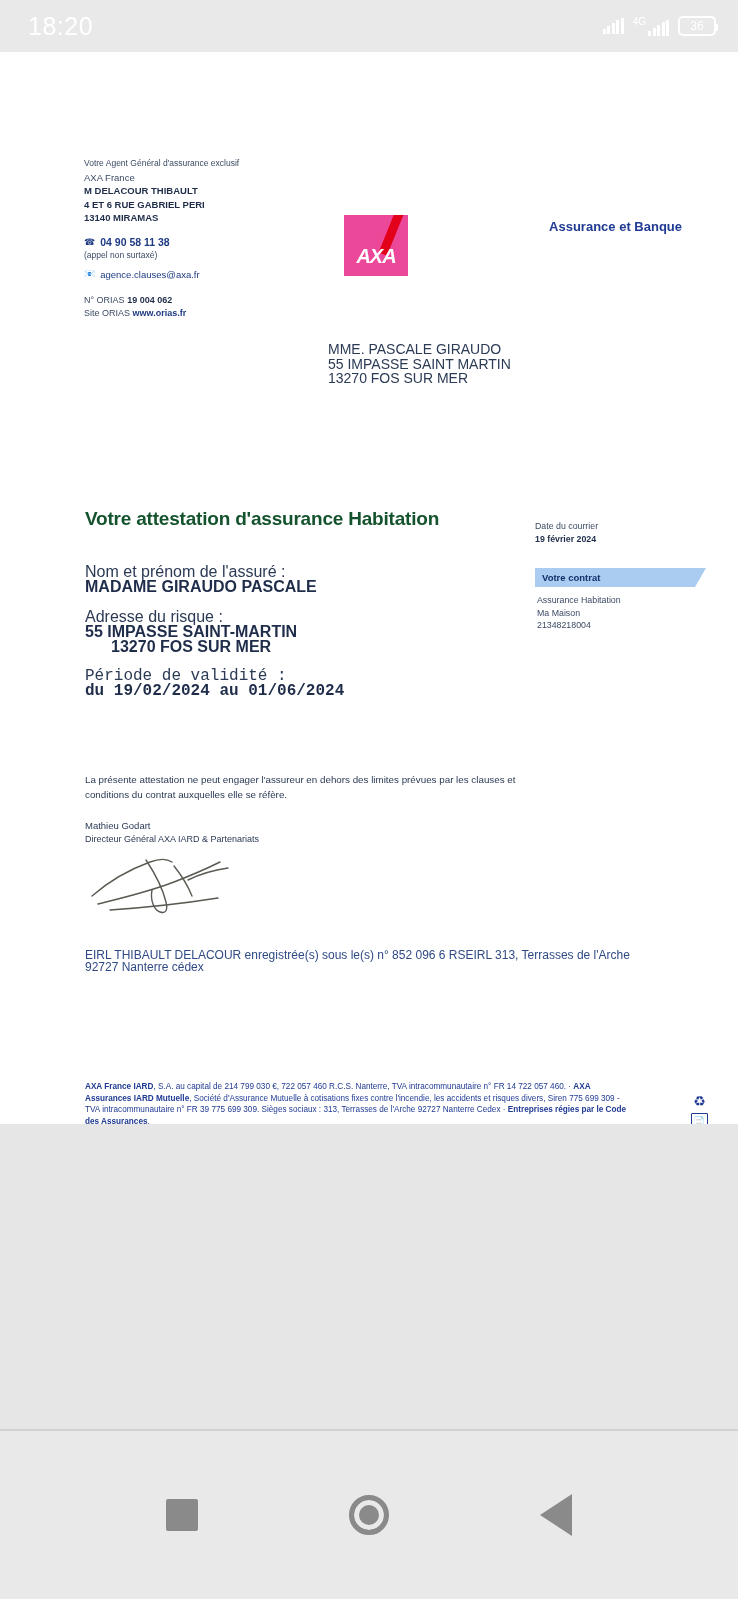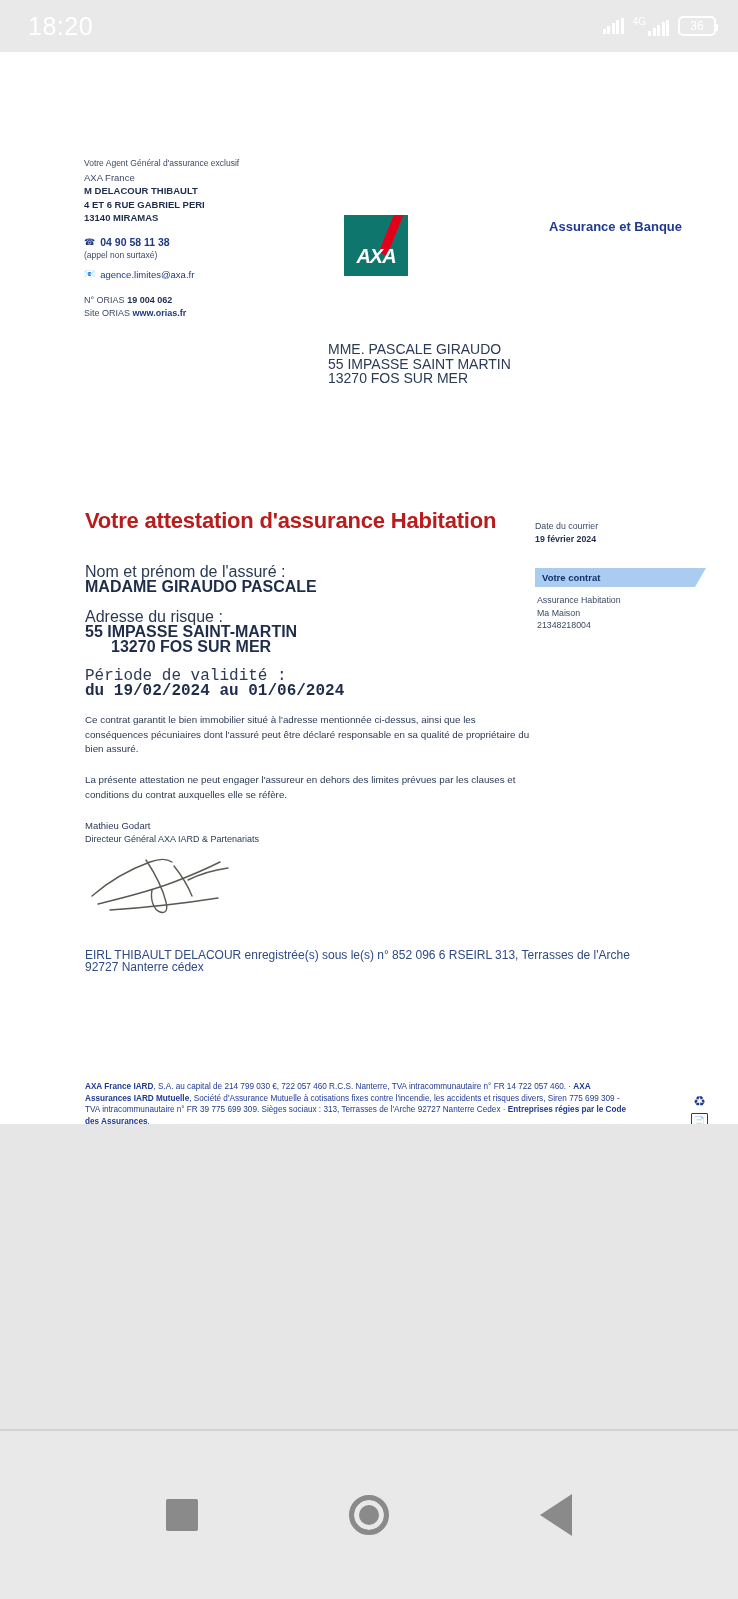--- a/index.html
+++ b/index.html
@@ -117,7 +117,7 @@
     position: absolute;
     left: 344px; top: 163px;
     width: 64px; height: 61px;
-    background: #0f766e;
+    background: #ec4899;
     overflow: hidden;
   }
   .axa-logo .slash {

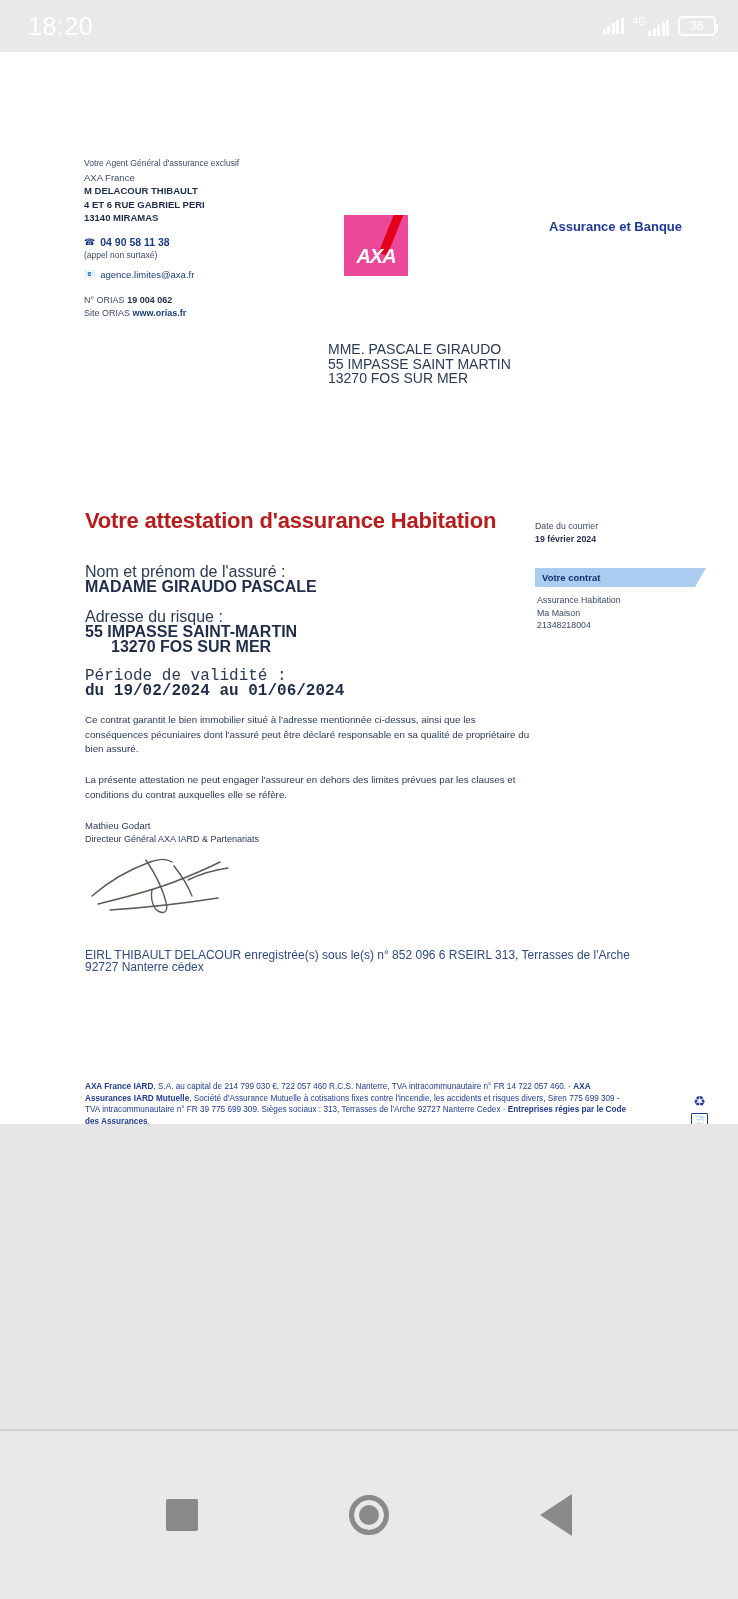--- a/index.html
+++ b/index.html
@@ -366,7 +366,7 @@
 
       <div class="agent-mail">
         <span class="ic">📧</span>
-        <span>agence.limites@axa.fr</span>
+        <span>agence.clauses@axa.fr</span>
       </div>
 
       <div class="agent-orias">

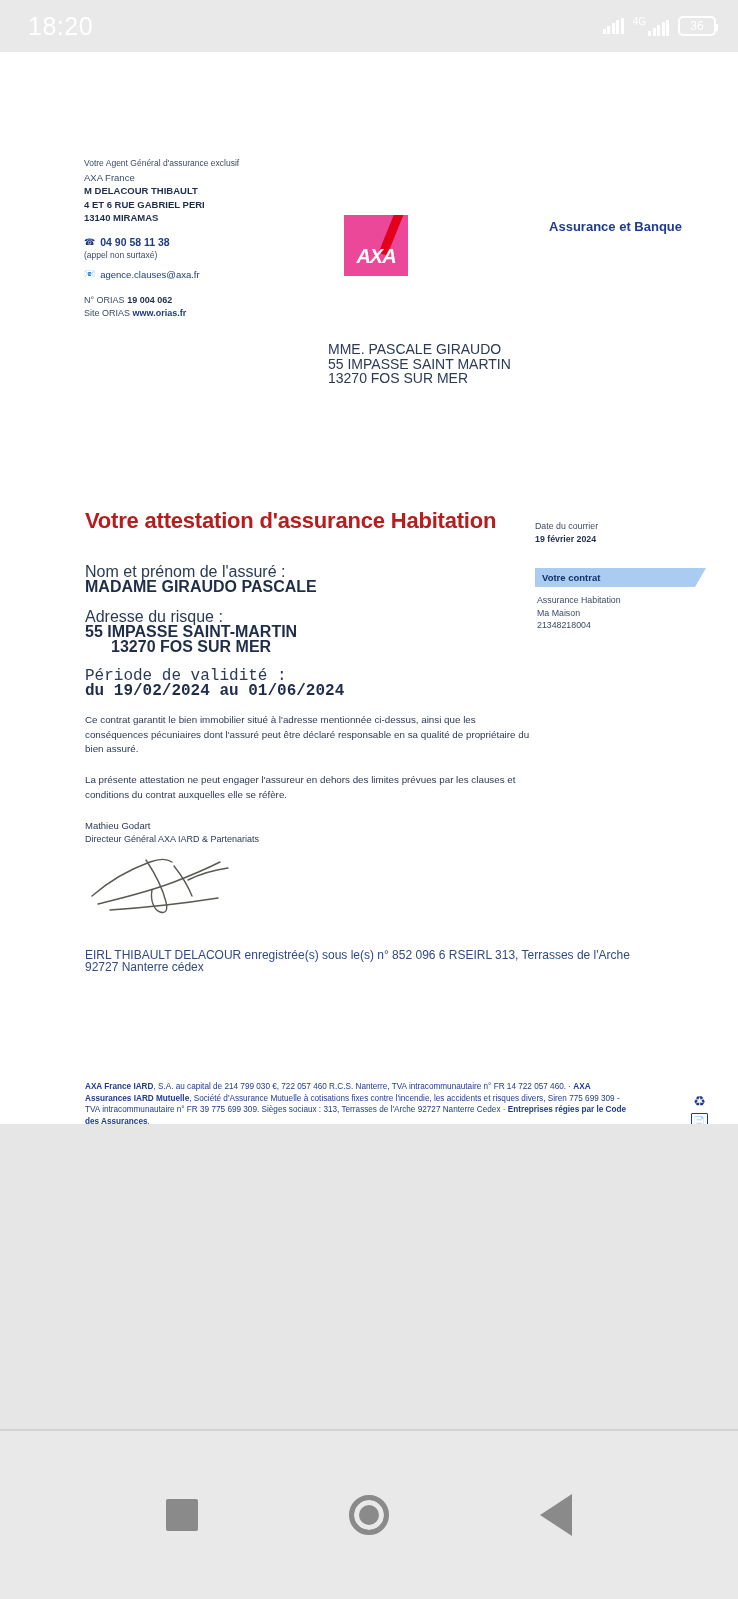--- a/index.html
+++ b/index.html
@@ -160,9 +160,9 @@
   .main-title {
     position: absolute;
     left: 85px; top: 456px;
-    color: #b91c1c;
+    color: #14532d;
     font-weight: bold;
-    font-size: 22px;
+    font-size: 19px;
     letter-spacing: -0.2px;
   }
 

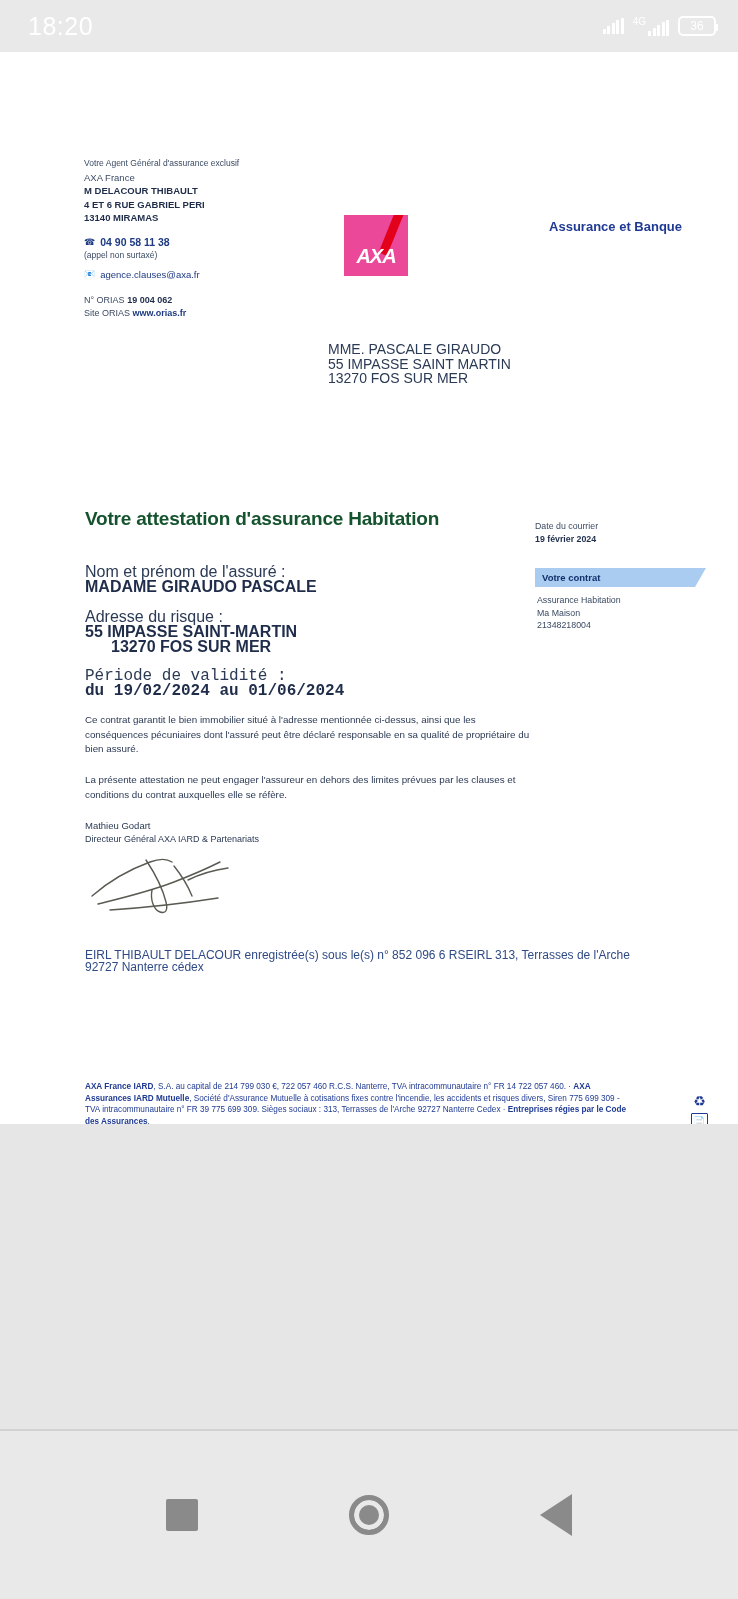--- a/index.html
+++ b/index.html
@@ -426,7 +426,6 @@
       <div class="val">du 19/02/2024 au 01/06/2024</div>
     </div>
 
-    <div class="para p1">Ce contrat garantit le bien immobilier situé à l'adresse mentionnée ci-dessus, ainsi que les conséquences pécuniaires dont l'assuré peut être déclaré responsable en sa qualité de propriétaire du bien assuré.</div>
     <div class="para p2">La présente attestation ne peut engager l'assureur en dehors des limites prévues par les clauses et conditions du contrat auxquelles elle se réfère.</div>
 
     <div class="signer">

